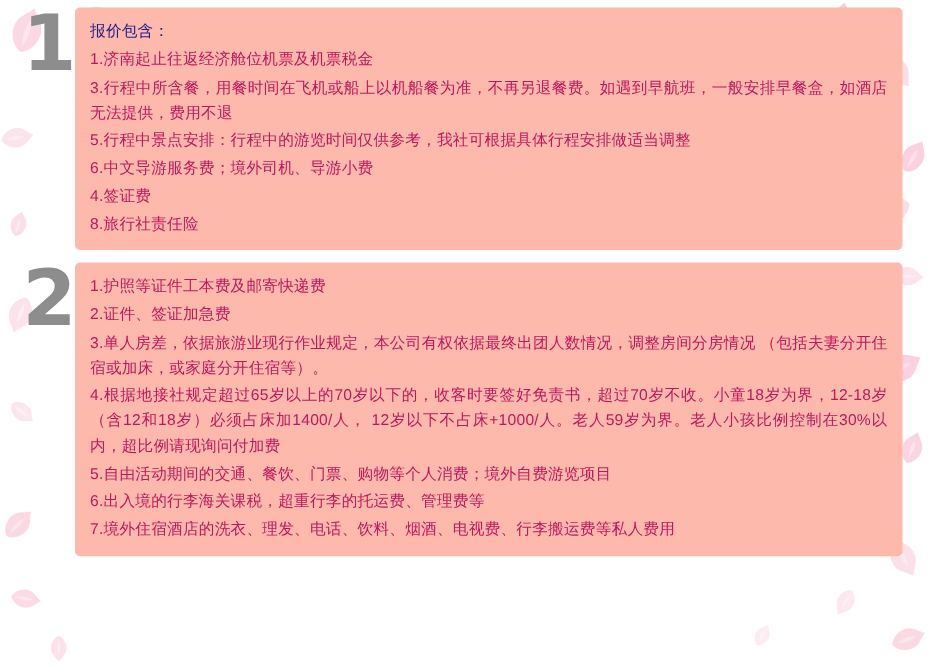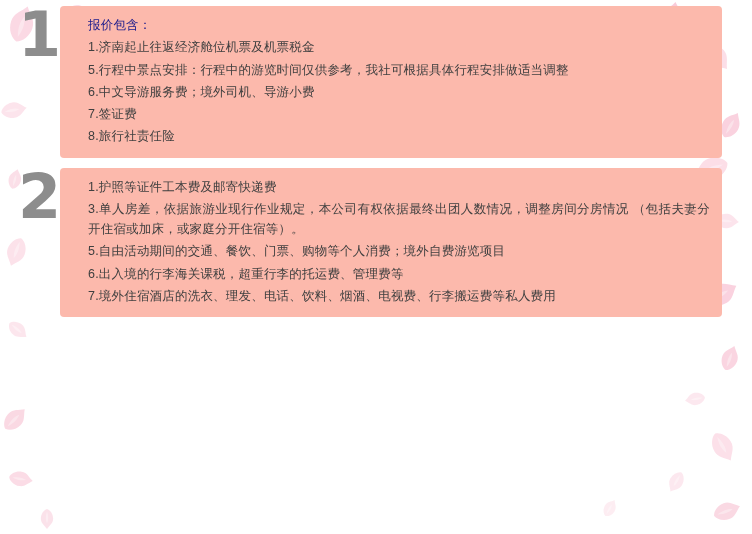--- a/index.html
+++ b/index.html
@@ -64,7 +64,7 @@
     margin-left: 42px;
     background: #fcb9ac;
     border-radius: 4px;
-    padding: 8px 12px 10px 28px;
+    padding: 8px 12px 10px 12px;
     box-sizing: border-box;
   }
 

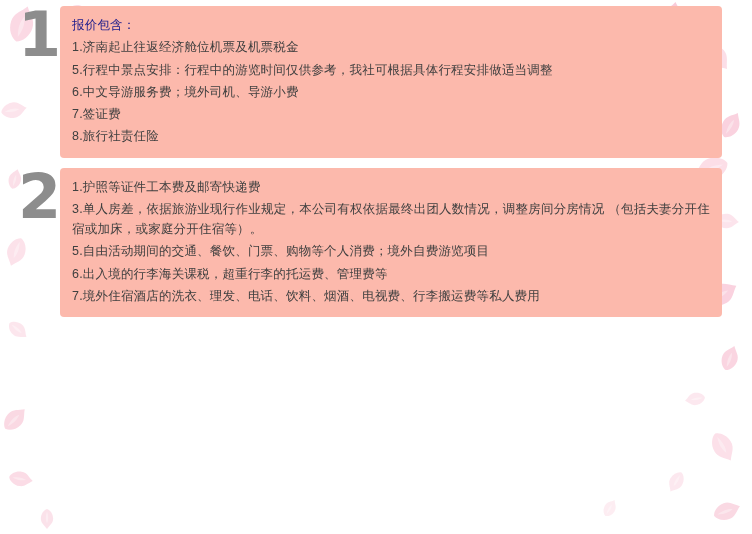--- a/index.html
+++ b/index.html
@@ -73,7 +73,7 @@
     padding: 1px 0;
     font-size: 12.5px;
     line-height: 1.62;
-    color: #404040;
+    color: #be185d;
     font-family: "Liberation Sans", "DejaVu Sans", sans-serif;
     letter-spacing: 0.2px;
     text-align: justify;

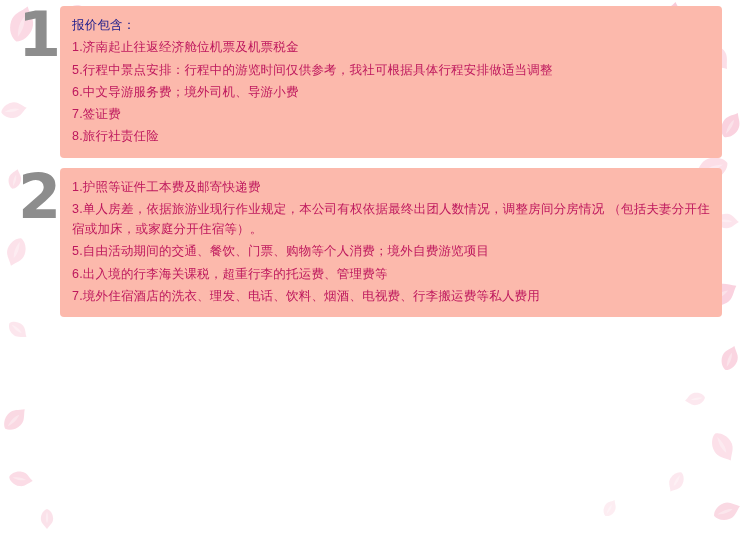--- a/index.html
+++ b/index.html
@@ -243,6 +243,7 @@
     <div class="panel">
       <p class="title">报价包含：</p>
       <p>1.济南起止往返经济舱位机票及机票税金</p>
+      <p>3.行程中所含餐，用餐时间在飞机或船上以机船餐为准，不再另退餐费。如遇到早航班，一般安排早餐盒，如酒店无法提供，费用不退</p>
       <p>5.行程中景点安排：行程中的游览时间仅供参考，我社可根据具体行程安排做适当调整</p>
       <p>6.中文导游服务费；境外司机、导游小费</p>
       <p>7.签证费</p>

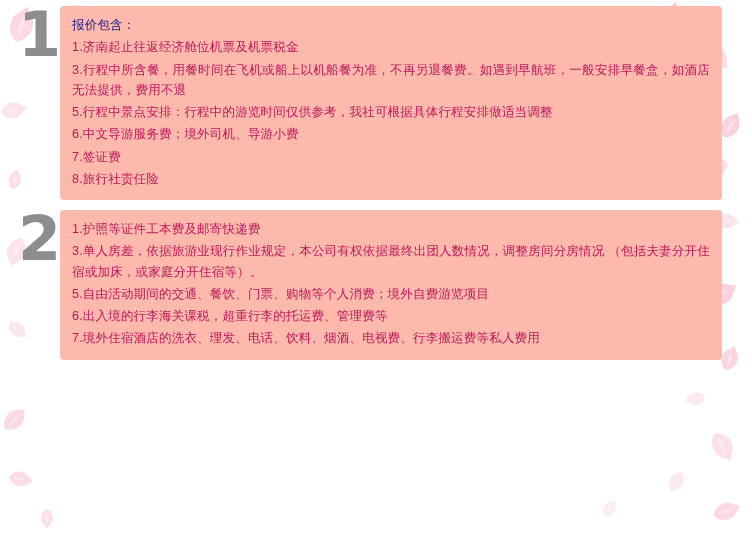--- a/index.html
+++ b/index.html
@@ -246,7 +246,7 @@
       <p>3.行程中所含餐，用餐时间在飞机或船上以机船餐为准，不再另退餐费。如遇到早航班，一般安排早餐盒，如酒店无法提供，费用不退</p>
       <p>5.行程中景点安排：行程中的游览时间仅供参考，我社可根据具体行程安排做适当调整</p>
       <p>6.中文导游服务费；境外司机、导游小费</p>
-      <p>7.签证费</p>
+      <p>4.签证费</p>
       <p>8.旅行社责任险</p>
     </div>
   </div>

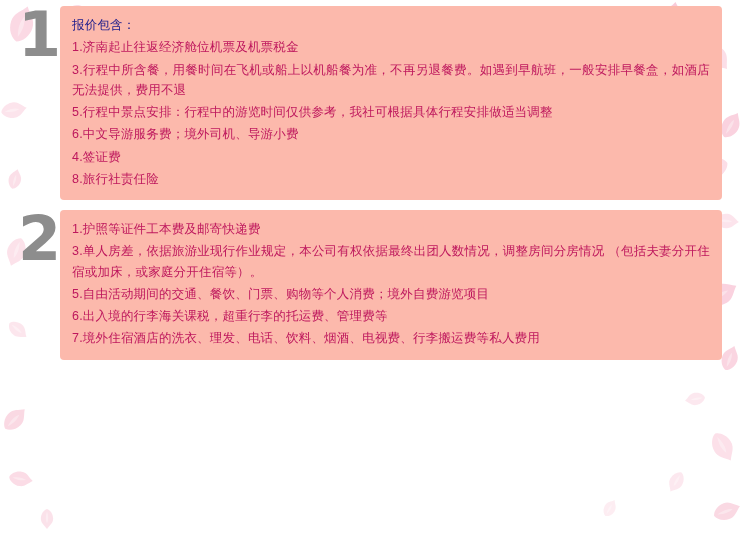--- a/index.html
+++ b/index.html
@@ -255,6 +255,7 @@
     <div class="num-badge">2</div>
     <div class="panel">
       <p>1.护照等证件工本费及邮寄快递费</p>
+      <p>2.证件、签证加急费</p>
       <p>3.单人房差，依据旅游业现行作业规定，本公司有权依据最终出团人数情况，调整房间分房情况 （包括夫妻分开住宿或加床，或家庭分开住宿等）。</p>
       <p>5.自由活动期间的交通、餐饮、门票、购物等个人消费；境外自费游览项目</p>
       <p>6.出入境的行李海关课税，超重行李的托运费、管理费等</p>

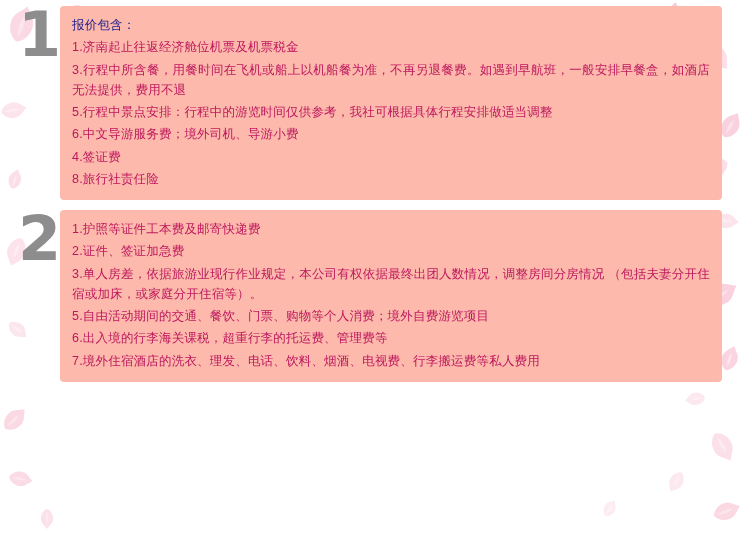--- a/index.html
+++ b/index.html
@@ -257,6 +257,7 @@
       <p>1.护照等证件工本费及邮寄快递费</p>
       <p>2.证件、签证加急费</p>
       <p>3.单人房差，依据旅游业现行作业规定，本公司有权依据最终出团人数情况，调整房间分房情况 （包括夫妻分开住宿或加床，或家庭分开住宿等）。</p>
+      <p>4.根据地接社规定超过65岁以上的70岁以下的，收客时要签好免责书，超过70岁不收。小童18岁为界，12-18岁（含12和18岁）必须占床加1400/人， 12岁以下不占床+1000/人。老人59岁为界。老人小孩比例控制在30%以内，超比例请现询问付加费</p>
       <p>5.自由活动期间的交通、餐饮、门票、购物等个人消费；境外自费游览项目</p>
       <p>6.出入境的行李海关课税，超重行李的托运费、管理费等</p>
       <p>7.境外住宿酒店的洗衣、理发、电话、饮料、烟酒、电视费、行李搬运费等私人费用</p>

